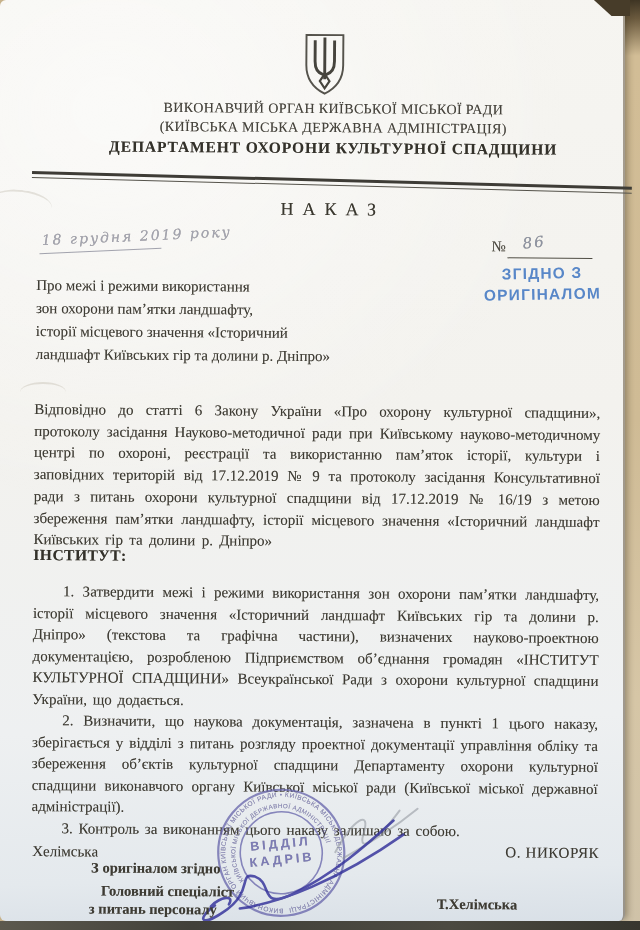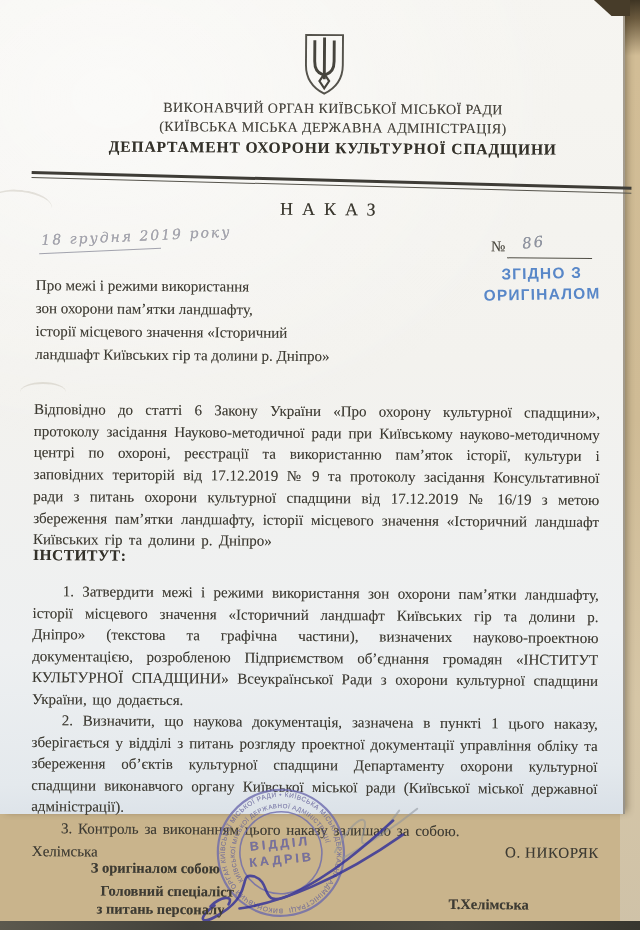--- a/index.html
+++ b/index.html
@@ -22,13 +22,14 @@
   }
   
   .paper {
-    position:absolute; left:0; top:0; width:623px; height:814px;
+    position:absolute; left:0; top:0; width:623px; height:921px;
     background:
       radial-gradient(120% 70% at 18% 12%, rgba(255,255,255,.55), rgba(255,255,255,0) 60%),
       linear-gradient(178deg,#f6f5f1 0%,#f3f2ee 45%,#eef0f1 78%,#e4e9ed 94%,#d9e0e7 100%);
     border-right:2px solid rgba(95,80,58,.55);
     box-shadow:4px 0 7px -2px rgba(60,50,30,.45);
     z-index:1;
+    border-radius:6px;
   }
   .bottom-band {
     position:absolute; left:0; bottom:0; width:640px; height:9px;

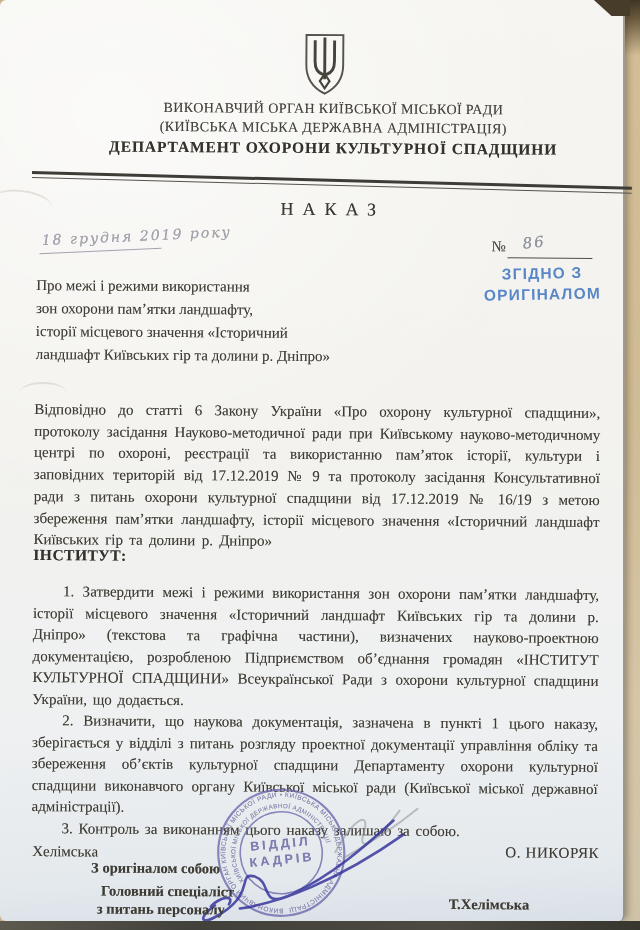--- a/index.html
+++ b/index.html
@@ -204,7 +204,7 @@
 
       <div class="sig-director">Хелімська</div>
       <div class="sig-director-name">О. НИКОРЯК</div>
-      <div class="sig-certified">З оригіналом собою</div>
+      <div class="sig-certified">З оригіналом згідно</div>
       <div class="sig-spec1">Головний спеціаліст</div>
       <div class="sig-spec2">з питань персоналу</div>
       <div class="sig-spec-name">Т.Хелімська</div>

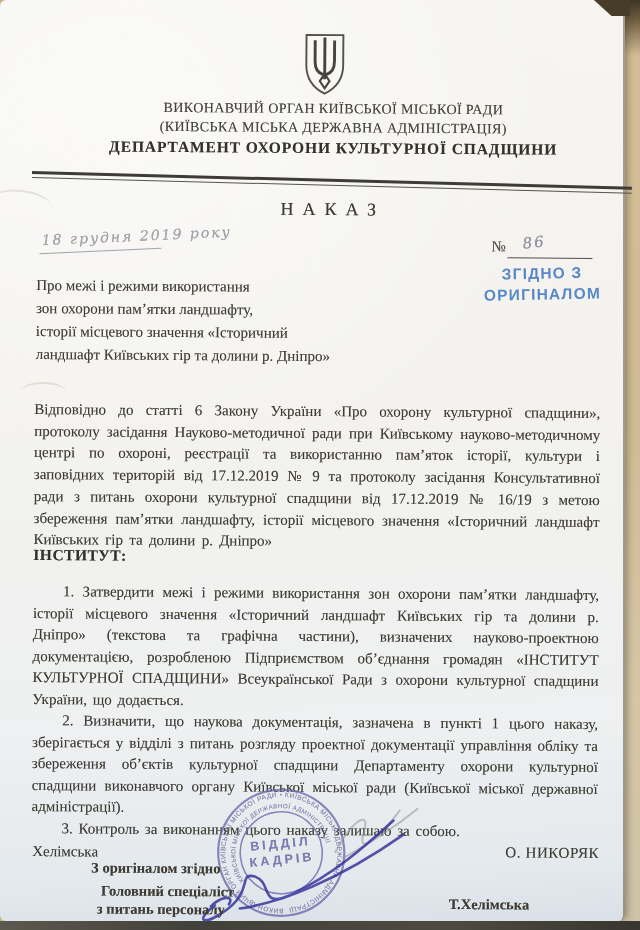--- a/index.html
+++ b/index.html
@@ -99,7 +99,7 @@
     text-align:right; font-size:15px; letter-spacing:.6px; }
   .sig-certified { position:absolute; left:94px; top:861px; font-weight:bold; font-size:14.5px; }
   .sig-spec1 { position:absolute; left:104px; top:884px; font-weight:bold; font-size:14.5px; }
-  .sig-spec2 { position:absolute; left:100px; top:902px; font-weight:bold; font-size:14.5px; }
+  .sig-spec2 { position:absolute; left:92px; top:902px; font-weight:bold; font-size:14.5px; }
   .sig-spec-name { position:absolute; left:452px; top:895px; font-weight:bold; font-size:14.5px; }
 
   .hr-stamp { position:absolute; left:198px; top:780px; opacity:.78; }

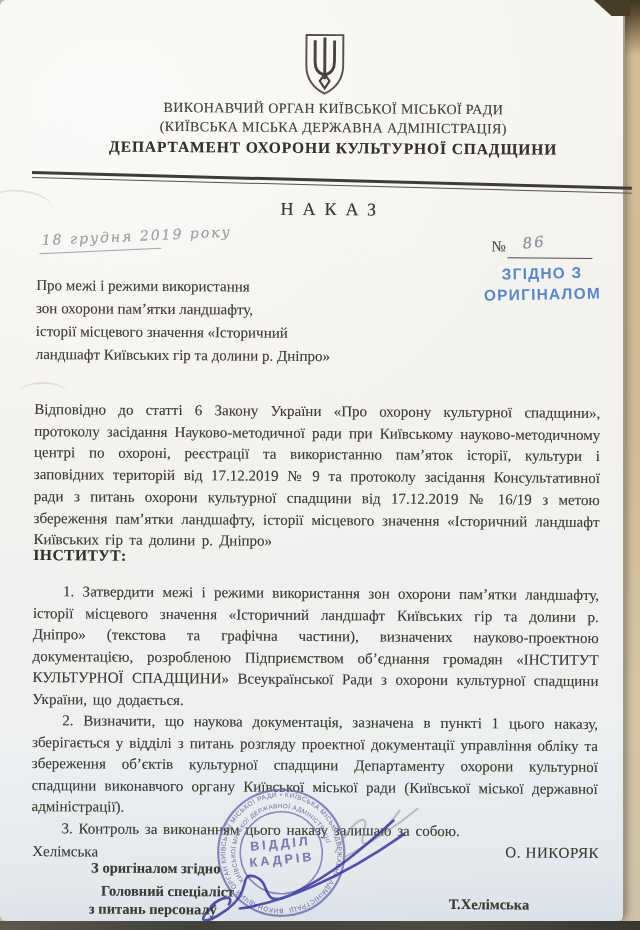--- a/index.html
+++ b/index.html
@@ -100,7 +100,7 @@
   .sig-certified { position:absolute; left:94px; top:861px; font-weight:bold; font-size:14.5px; }
   .sig-spec1 { position:absolute; left:104px; top:884px; font-weight:bold; font-size:14.5px; }
   .sig-spec2 { position:absolute; left:92px; top:902px; font-weight:bold; font-size:14.5px; }
-  .sig-spec-name { position:absolute; left:452px; top:895px; font-weight:bold; font-size:14.5px; }
+  .sig-spec-name { position:absolute; left:440px; top:895px; font-weight:bold; font-size:14.5px; }
 
   .hr-stamp { position:absolute; left:198px; top:780px; opacity:.78; }
   .signatures { position:absolute; left:188px; top:780px; }

